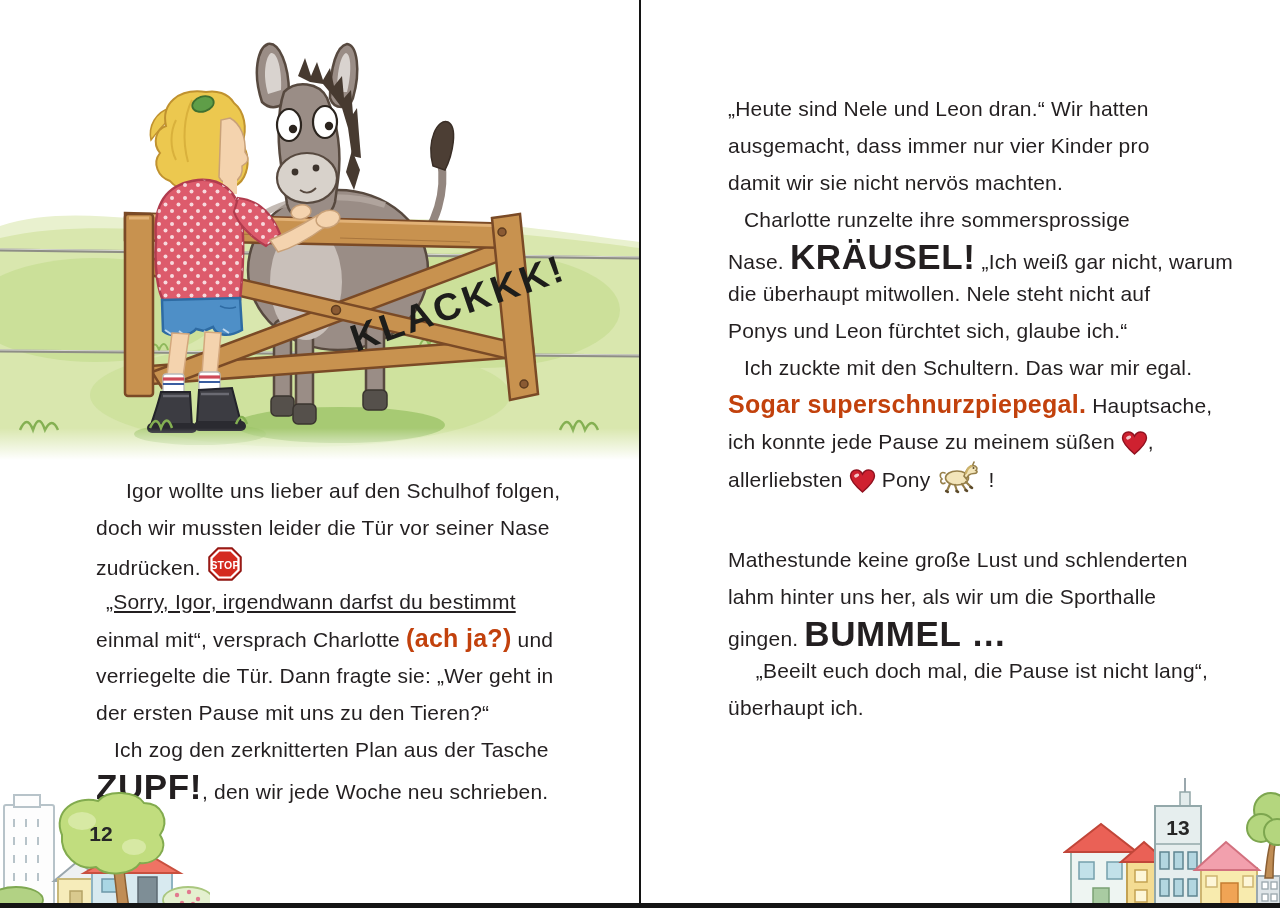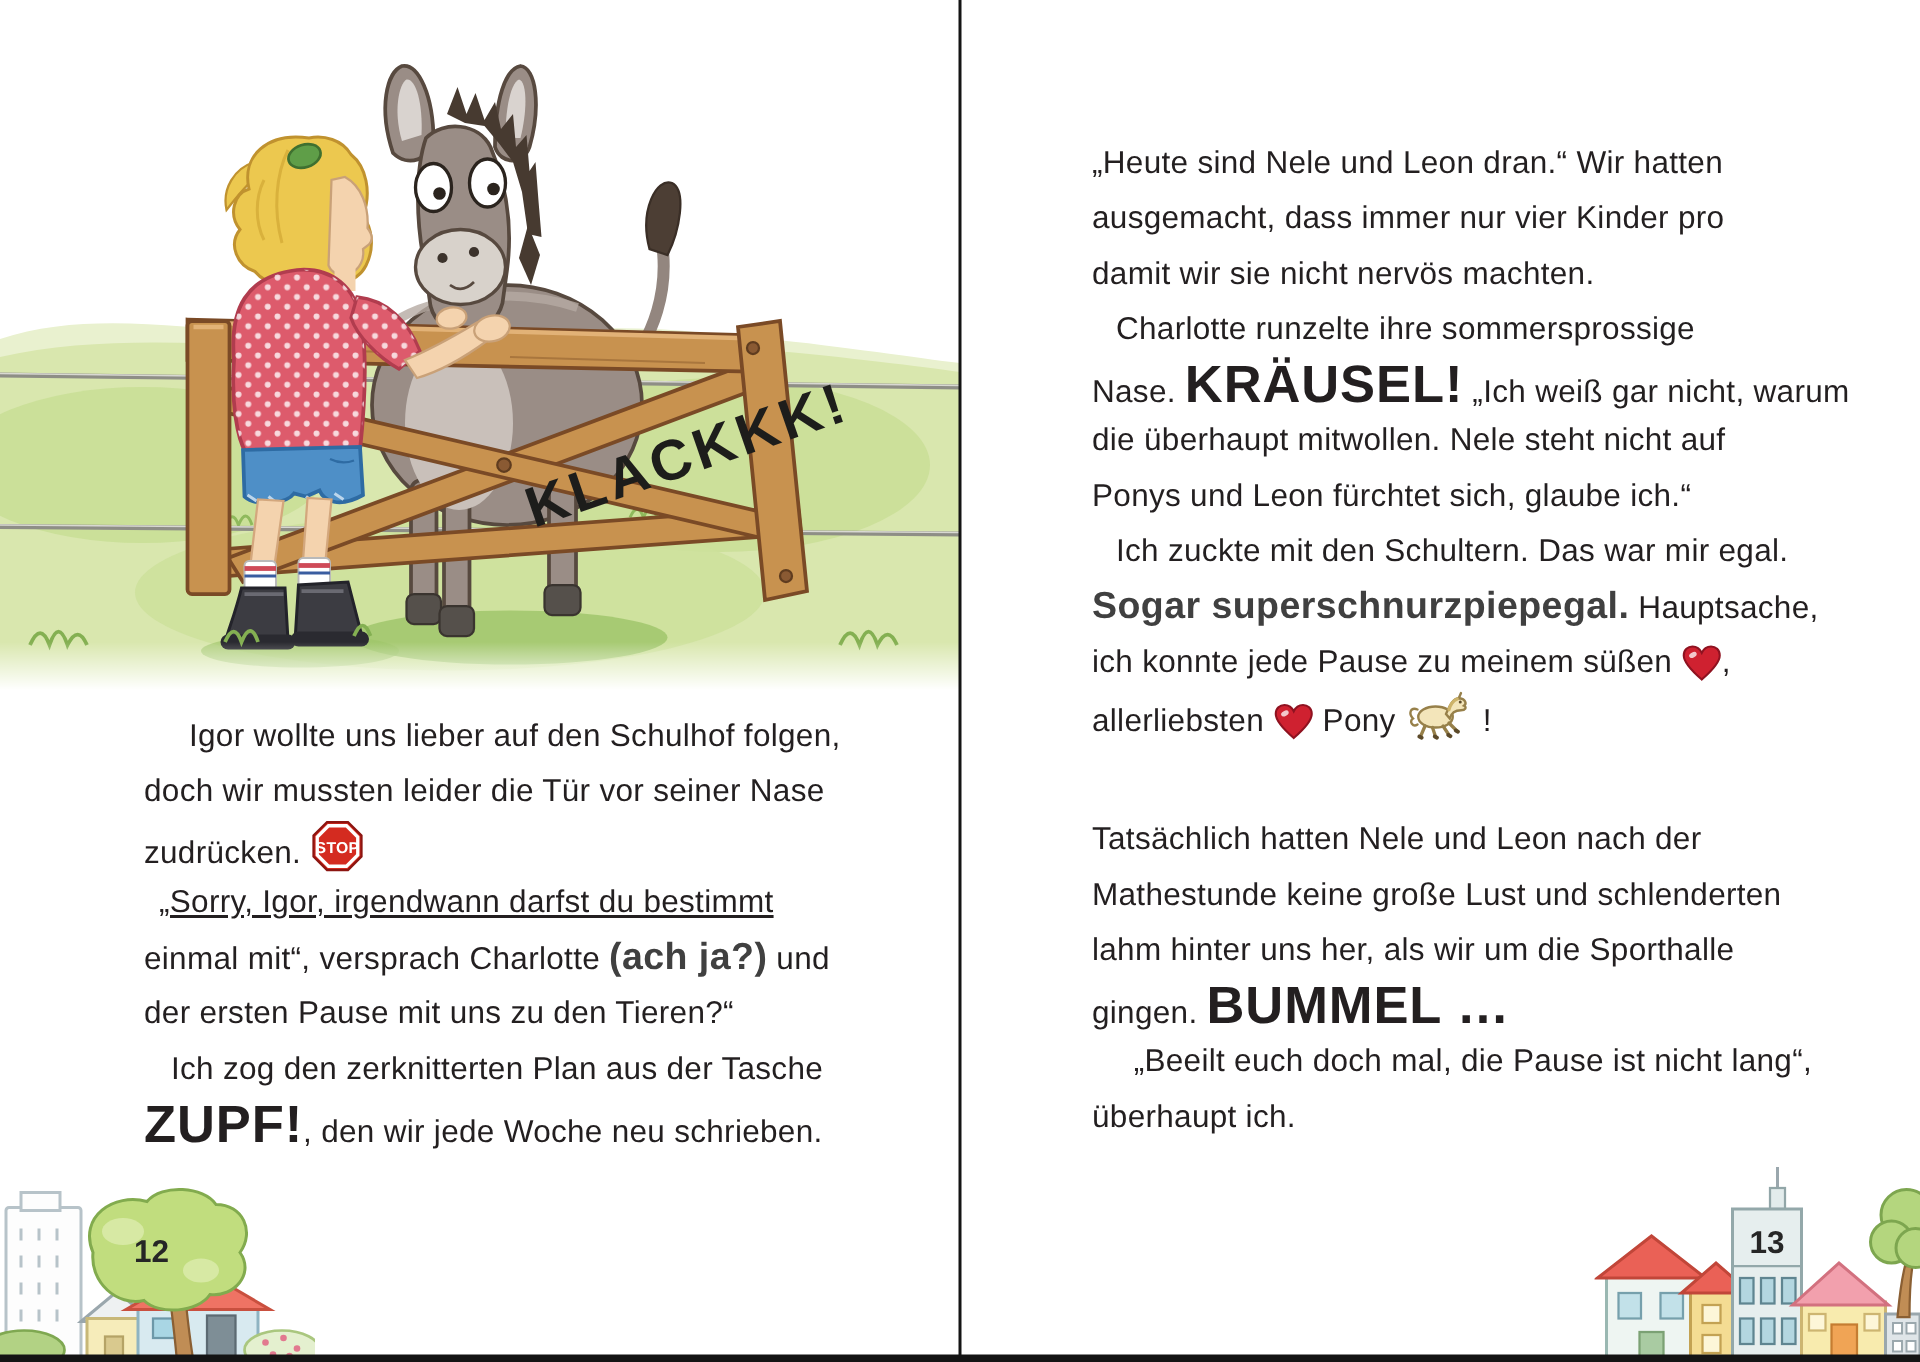--- a/index.html
+++ b/index.html
@@ -19,7 +19,7 @@
   .line{height:37px;line-height:37px;white-space:nowrap;font-size:21px;letter-spacing:.2px}
   .line.gap{height:44px}
   .seg-body{}
-  .seg-script{font-size:25px;font-weight:bold;color:#404040;letter-spacing:.3px}
+  .seg-script{font-size:25px;font-weight:bold;color:#c2410c;letter-spacing:.3px}
   .seg-caps{font-size:35px;font-weight:bold;letter-spacing:.6px}
   .inline-icon{display:inline-block}
   .inline-icon svg{vertical-align:-7px}

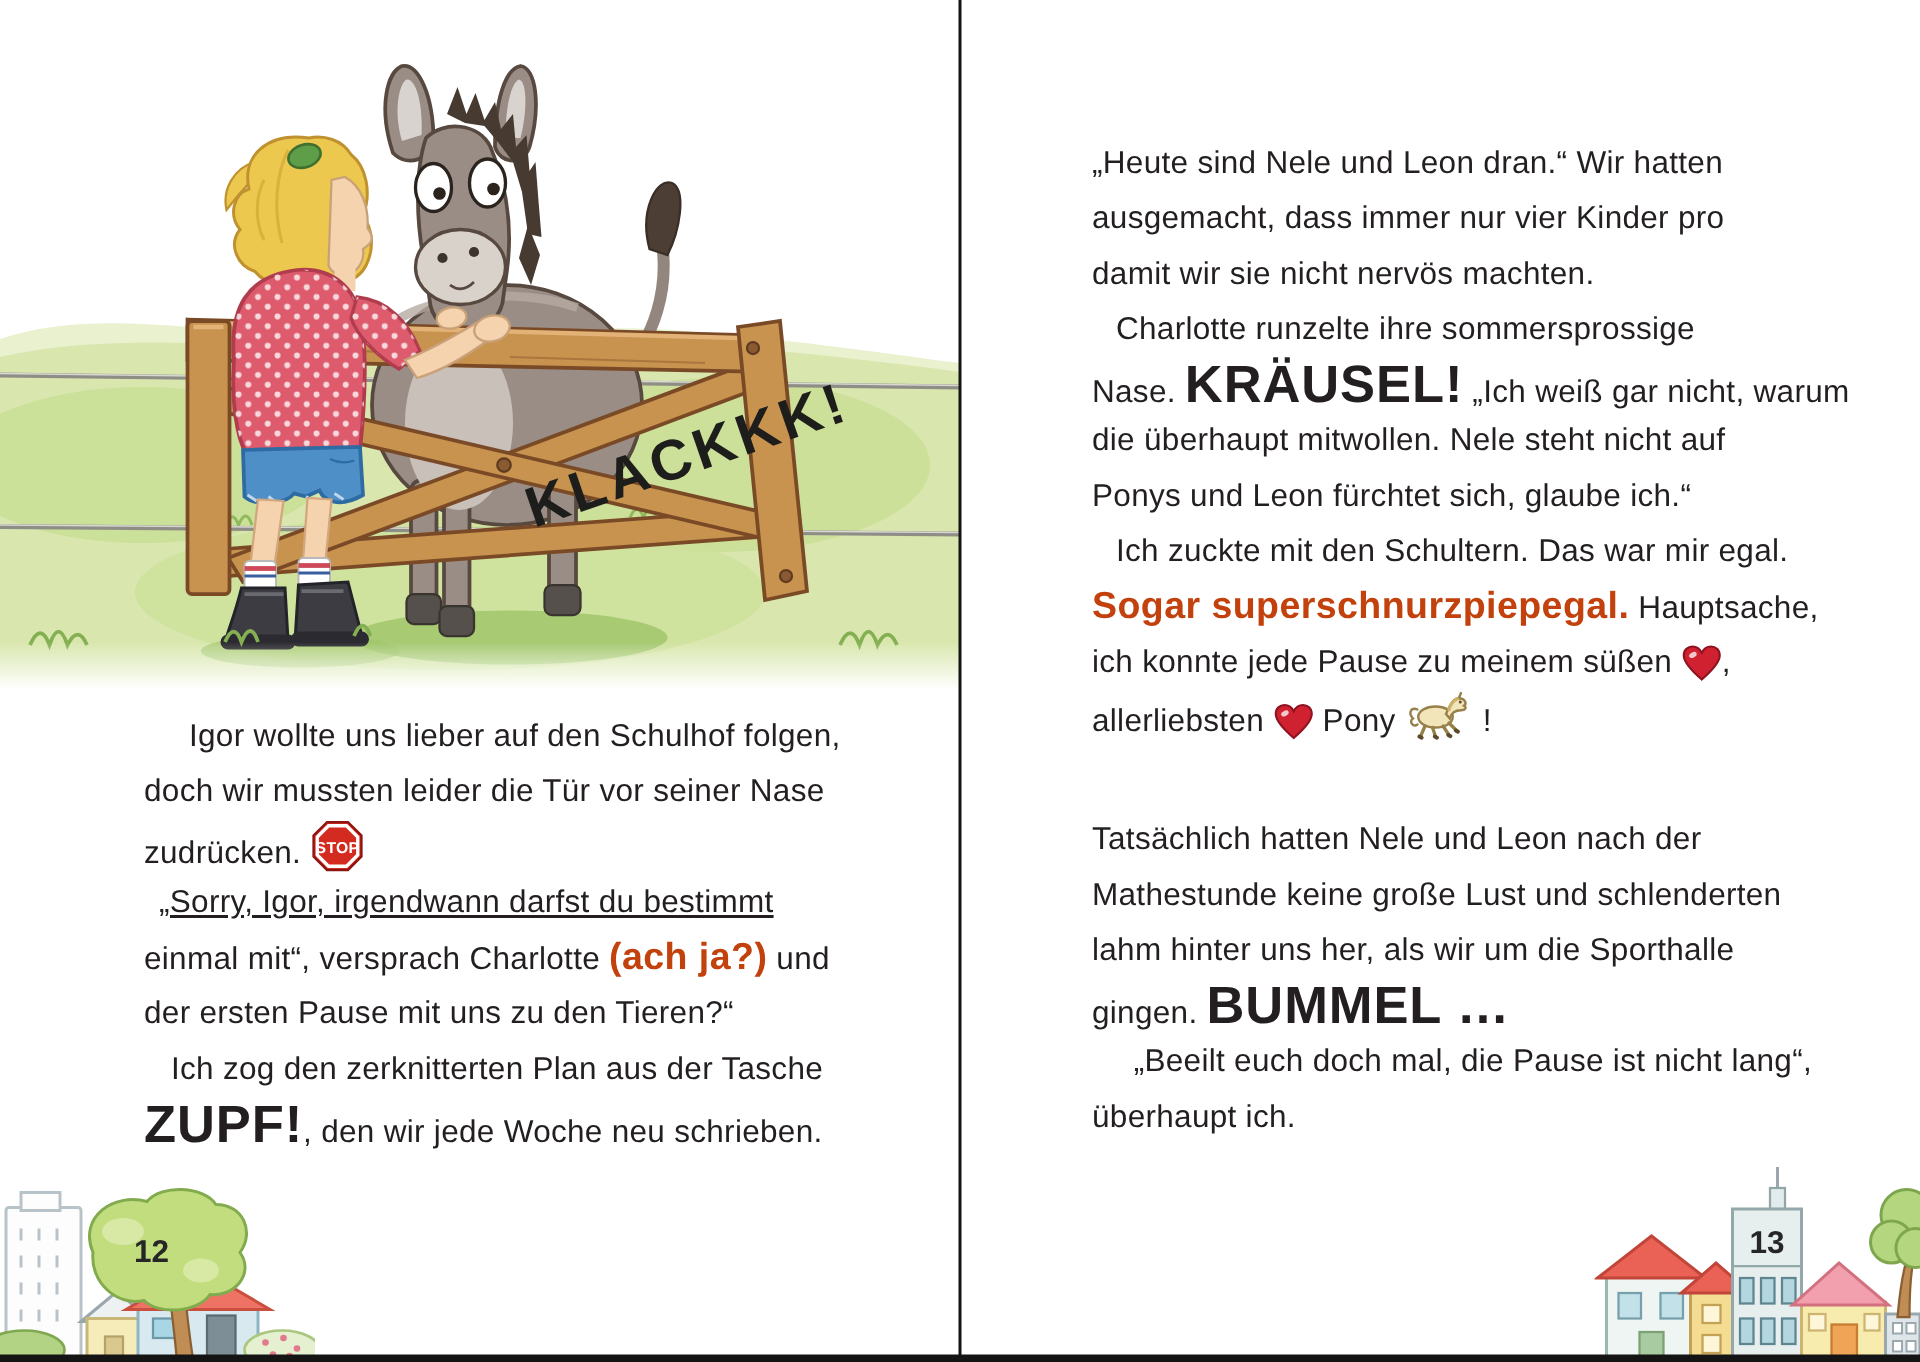--- a/index.html
+++ b/index.html
@@ -203,7 +203,6 @@
             <circle cx="37.5" cy="8" r="1" fill="#5c4a2a"></circle>
           </svg></span><span class="seg-body"> !</span></div>
       <div class="line gap"></div>
-      <div class="line"><span class="seg-body">Tatsächlich hatten Nele und Leon nach der</span></div>
       <div class="line"><span class="seg-body">Mathestunde keine große Lust und schlenderten</span></div>
       <div class="line"><span class="seg-body">lahm hinter uns her, als wir um die Sporthalle</span></div>
       <div class="line"><span class="seg-body">gingen. </span><span class="seg-caps">BUMMEL …</span></div>

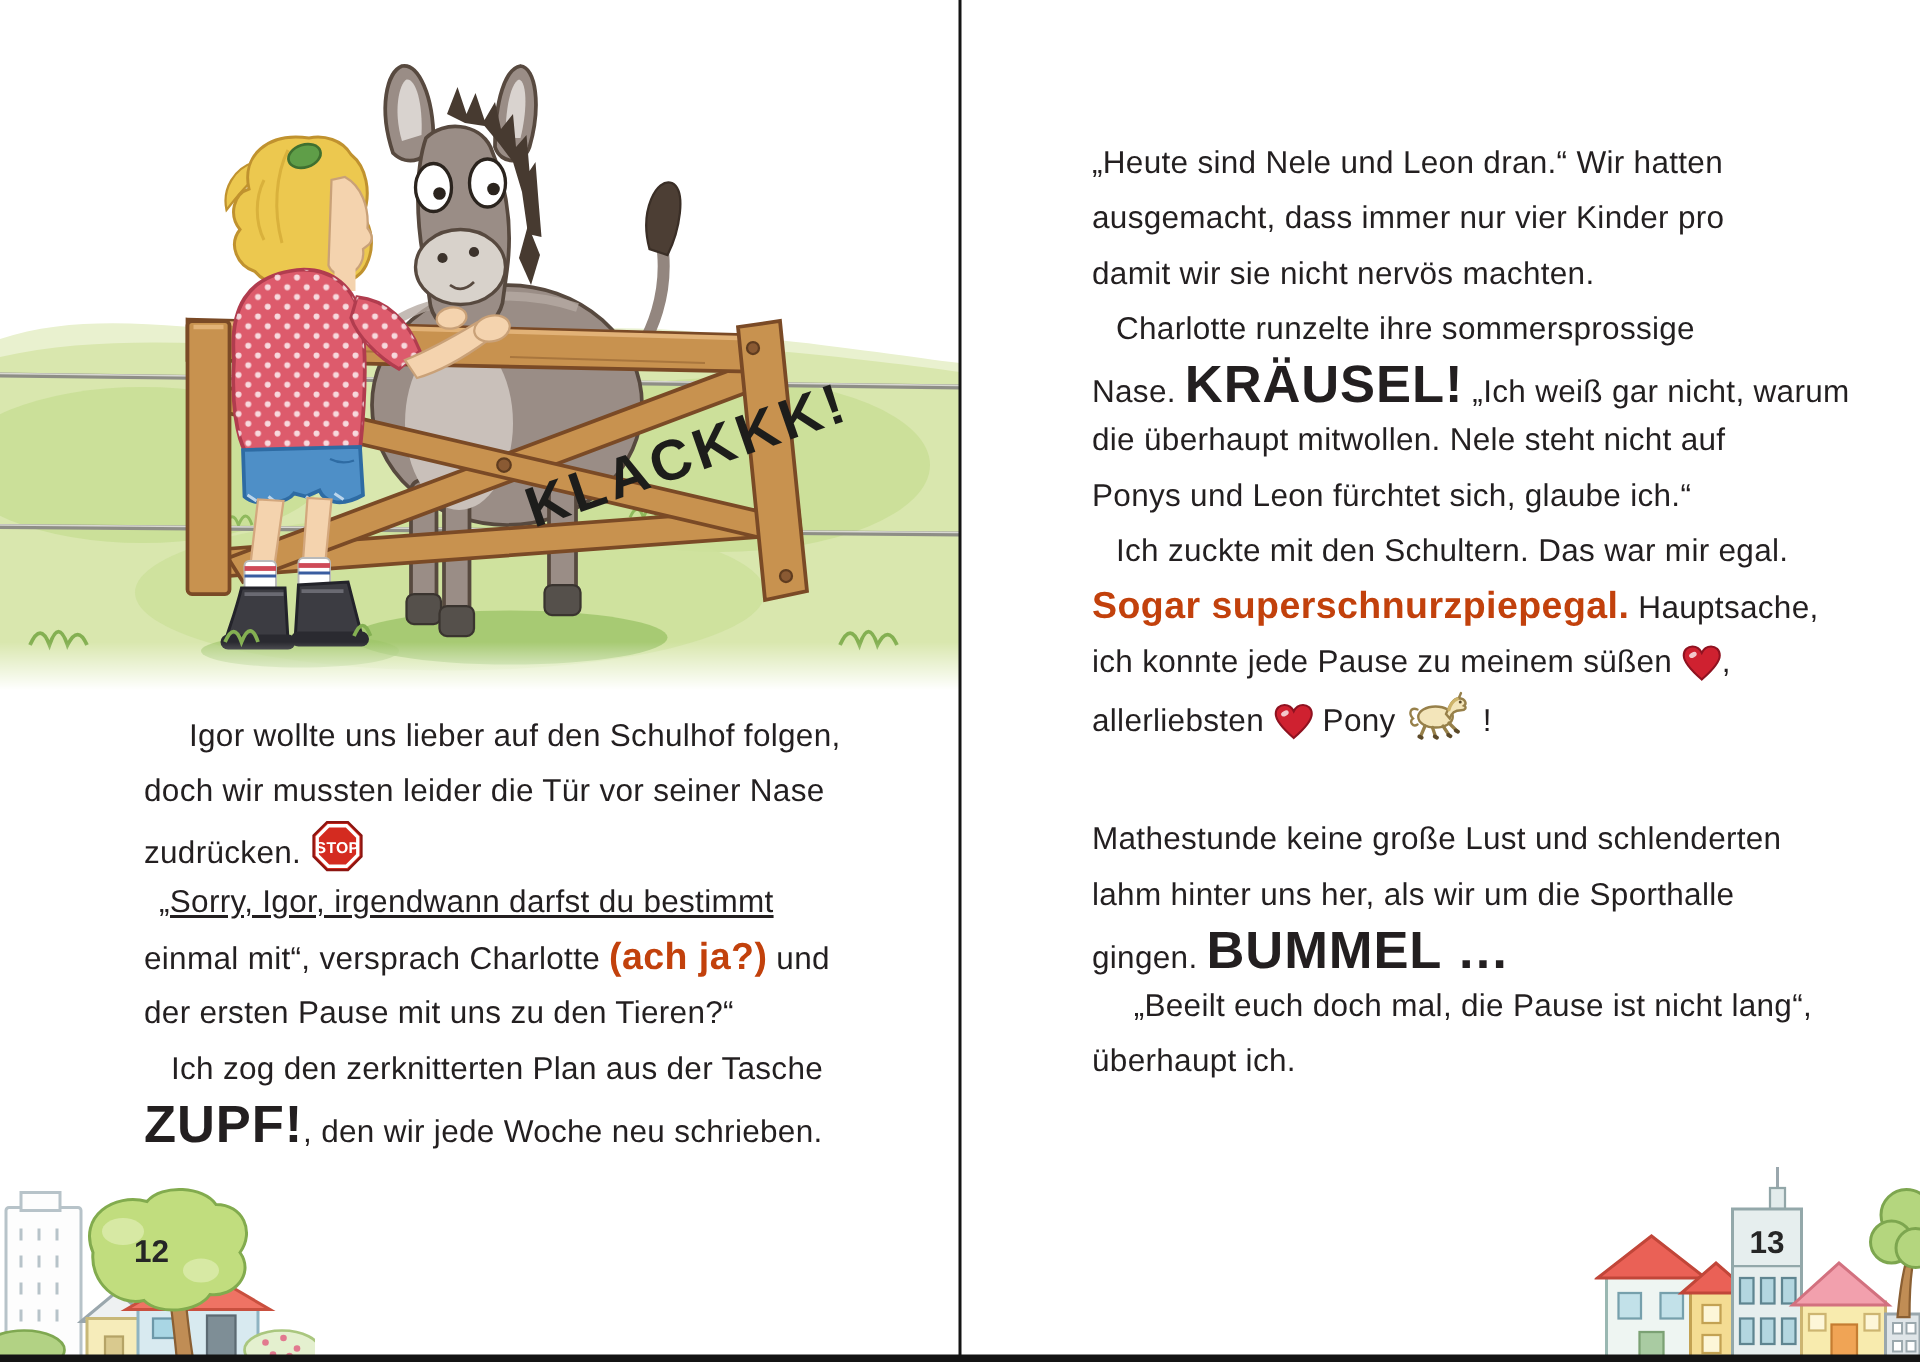--- a/index.html
+++ b/index.html
@@ -168,6 +168,7 @@
           </svg></span></div>
       <div class="line" style="padding-left: 10px; text-decoration: underline;"><span class="seg-body">„Sorry, Igor, irgendwann darfst du bestimmt</span></div>
       <div class="line"><span class="seg-body">einmal mit“, versprach Charlotte </span><span class="seg-script">(ach ja?)</span><span class="seg-body"> und</span></div>
+      <div class="line"><span class="seg-body">verriegelte die Tür. Dann fragte sie: „Wer geht in</span></div>
       <div class="line"><span class="seg-body">der ersten Pause mit uns zu den Tieren?“</span></div>
       <div class="line" style="padding-left: 18px;"><span class="seg-body">Ich zog den zerknitterten Plan aus der Tasche</span></div>
       <div class="line"><span class="seg-caps">ZUPF!</span><span class="seg-body">, den wir jede Woche neu schrieben.</span></div>

